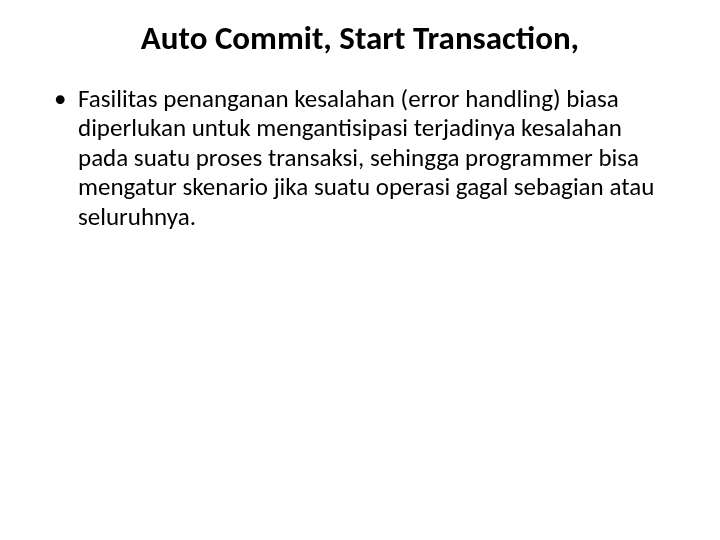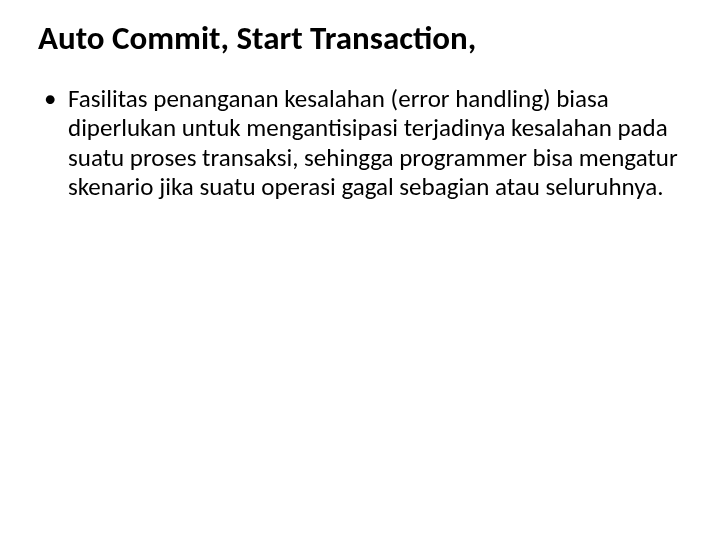--- a/index.html
+++ b/index.html
@@ -19,6 +19,7 @@
     padding: 20px 38px 0 38px;
   }
   .title {
+    text-align: center;
     font-weight: 700;
     font-size: 33px;
     line-height: 1.15;

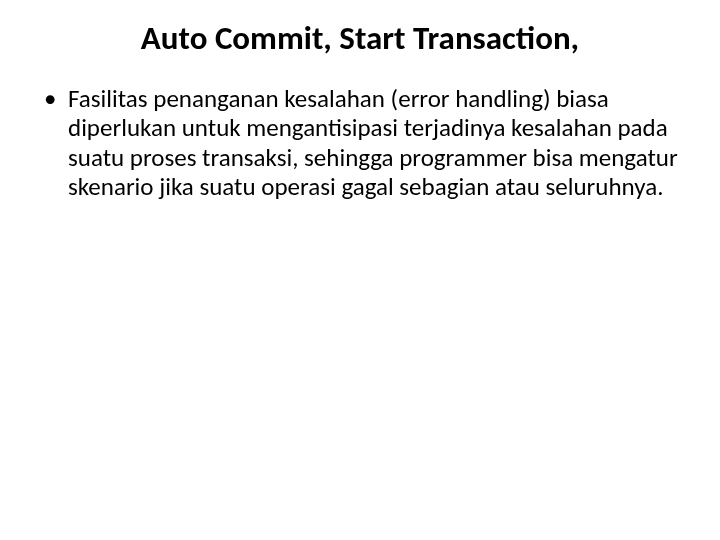--- a/index.html
+++ b/index.html
@@ -32,7 +32,7 @@
   }
   ul.bullets {
     list-style: none;
-    margin: 0;
+    margin: 10px;
     padding: 0;
   }
   ul.bullets > li {

